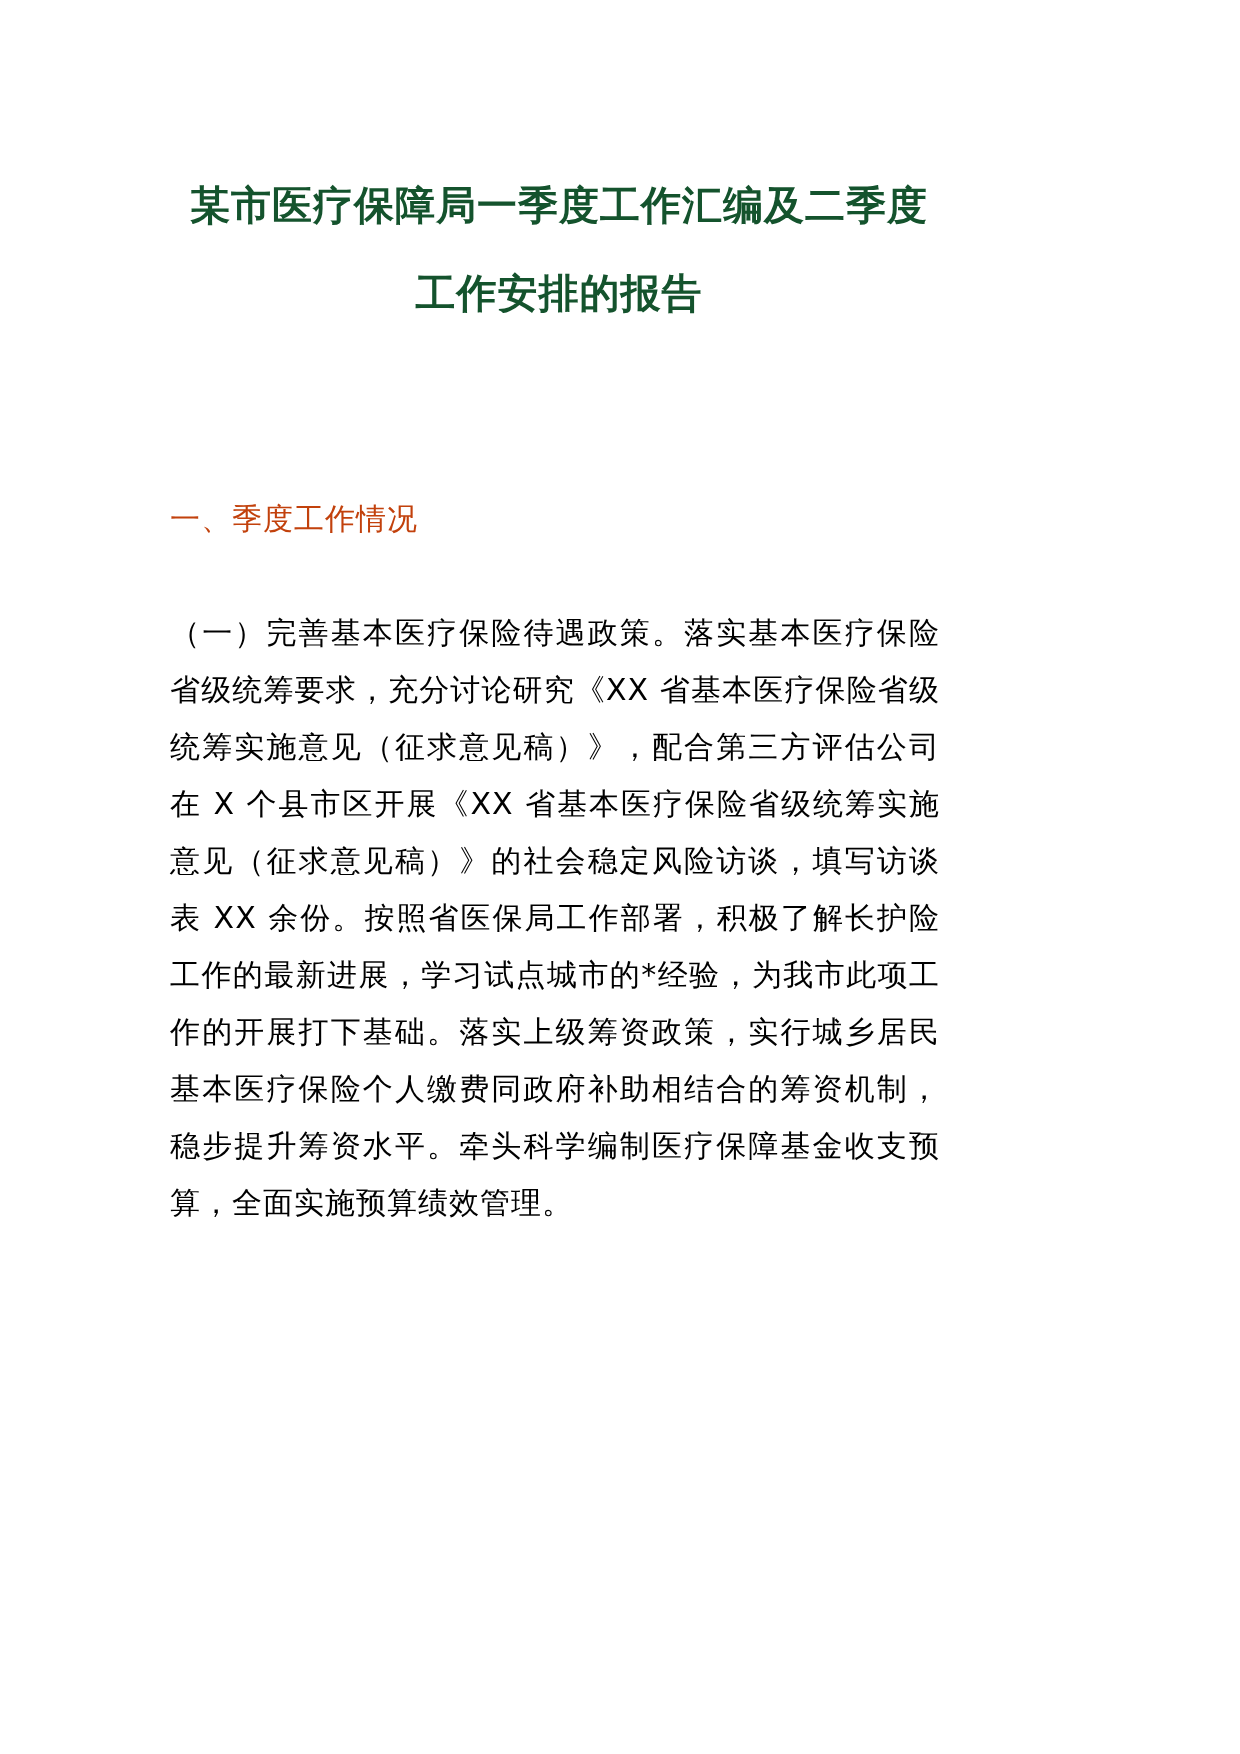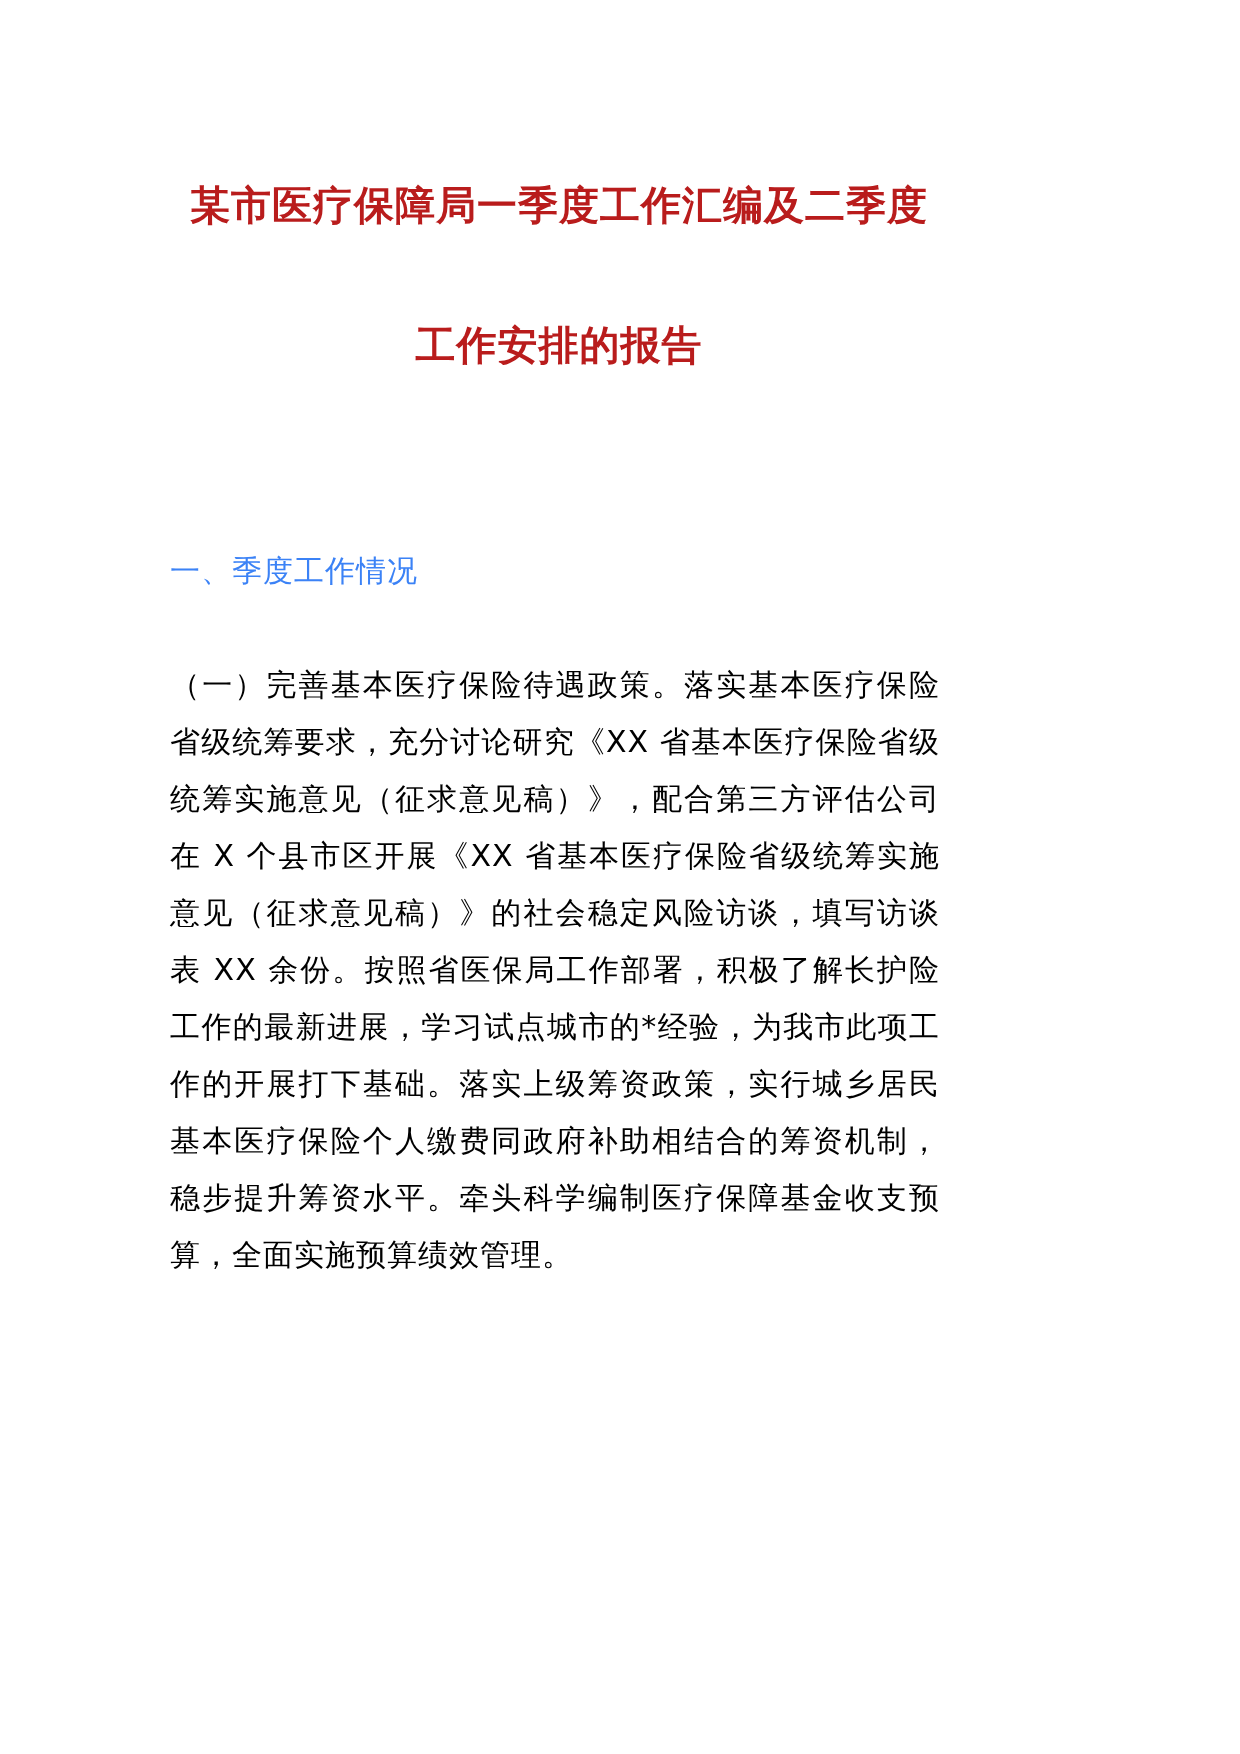--- a/index.html
+++ b/index.html
@@ -29,7 +29,7 @@
     font-weight: 700;
     text-align: center;
     letter-spacing: 1px;
-    color: #b91c1c;
+    color: #14532d;
   }
   .doc-title .title-line {
     display: block;

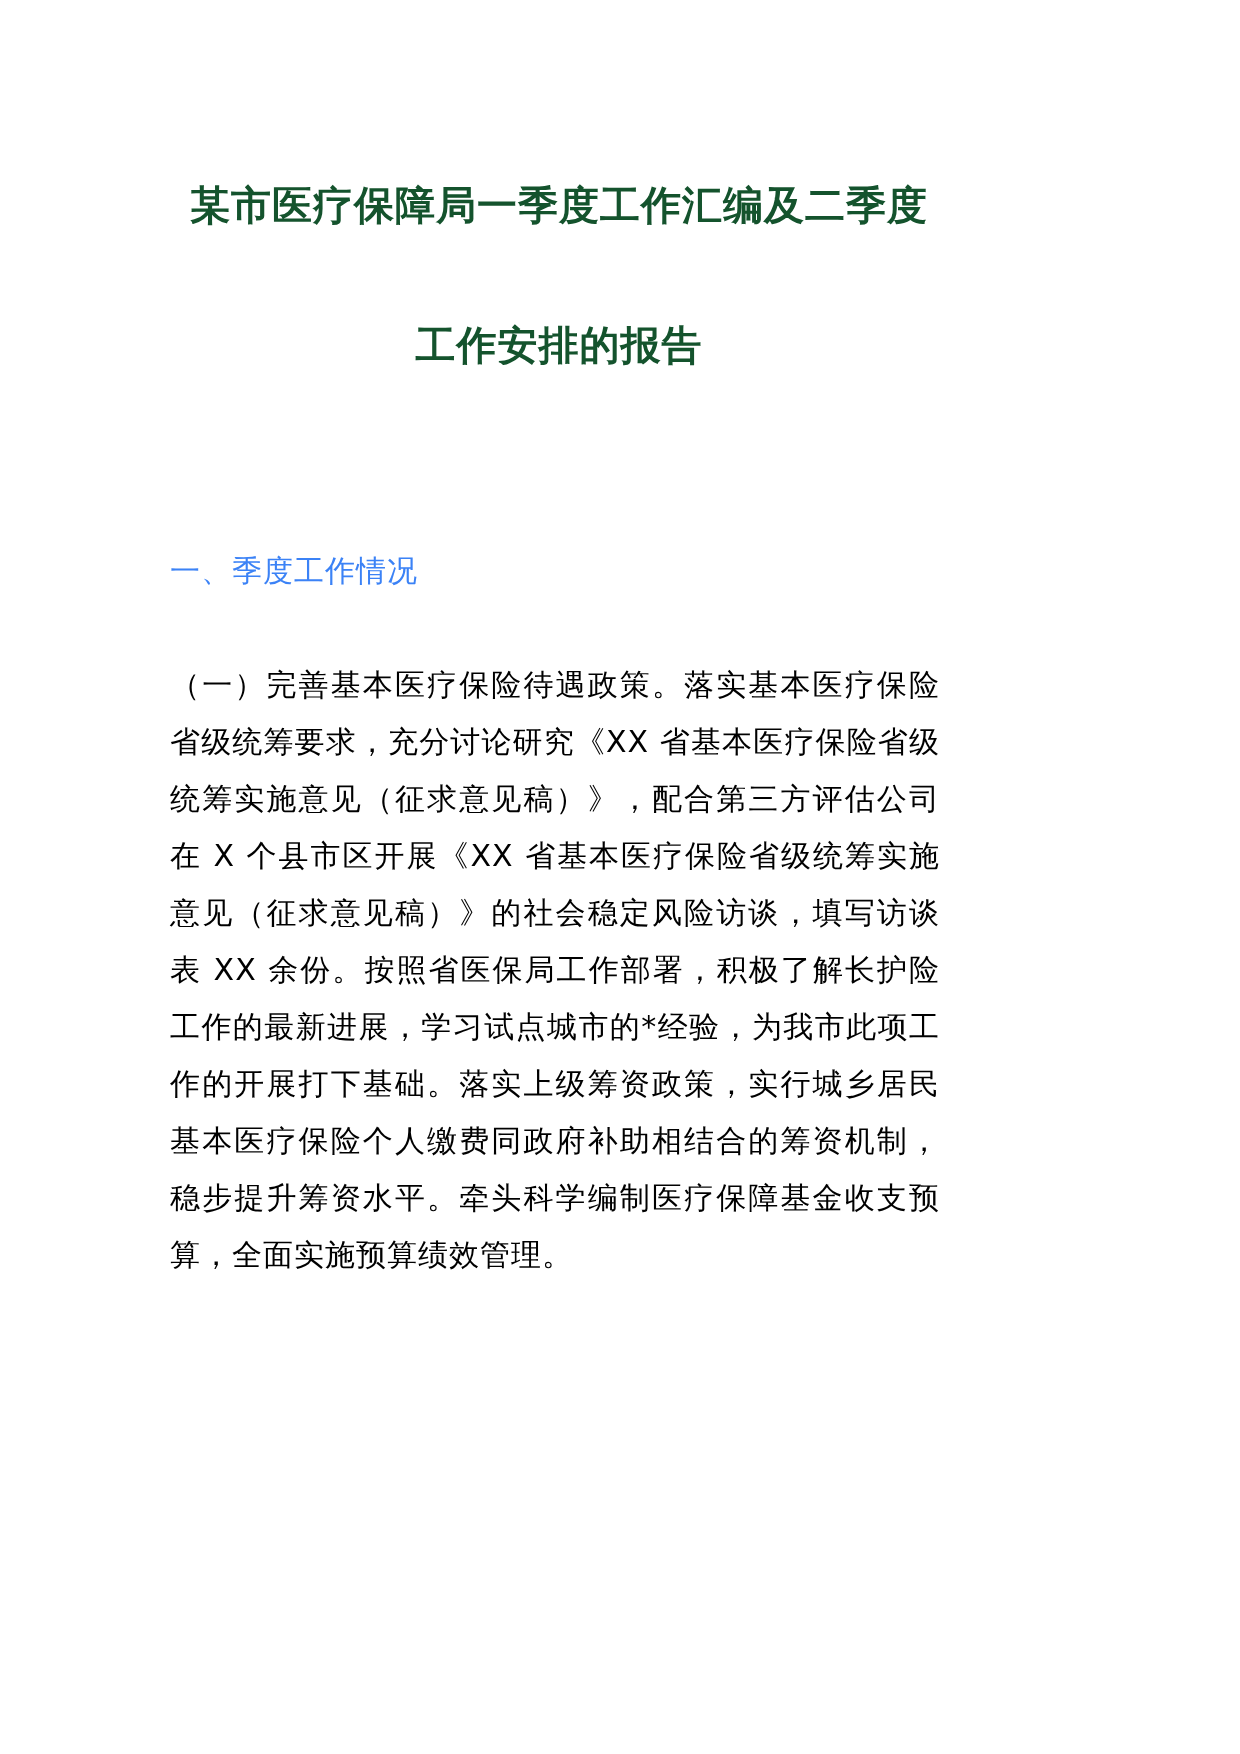--- a/index.html
+++ b/index.html
@@ -36,7 +36,7 @@
     line-height: 50px;
   }
   .doc-title .title-line + .title-line {
-    margin-top: 90px;
+    margin-top: 38px;
   }
   .section-heading {
     margin-top: 172px;

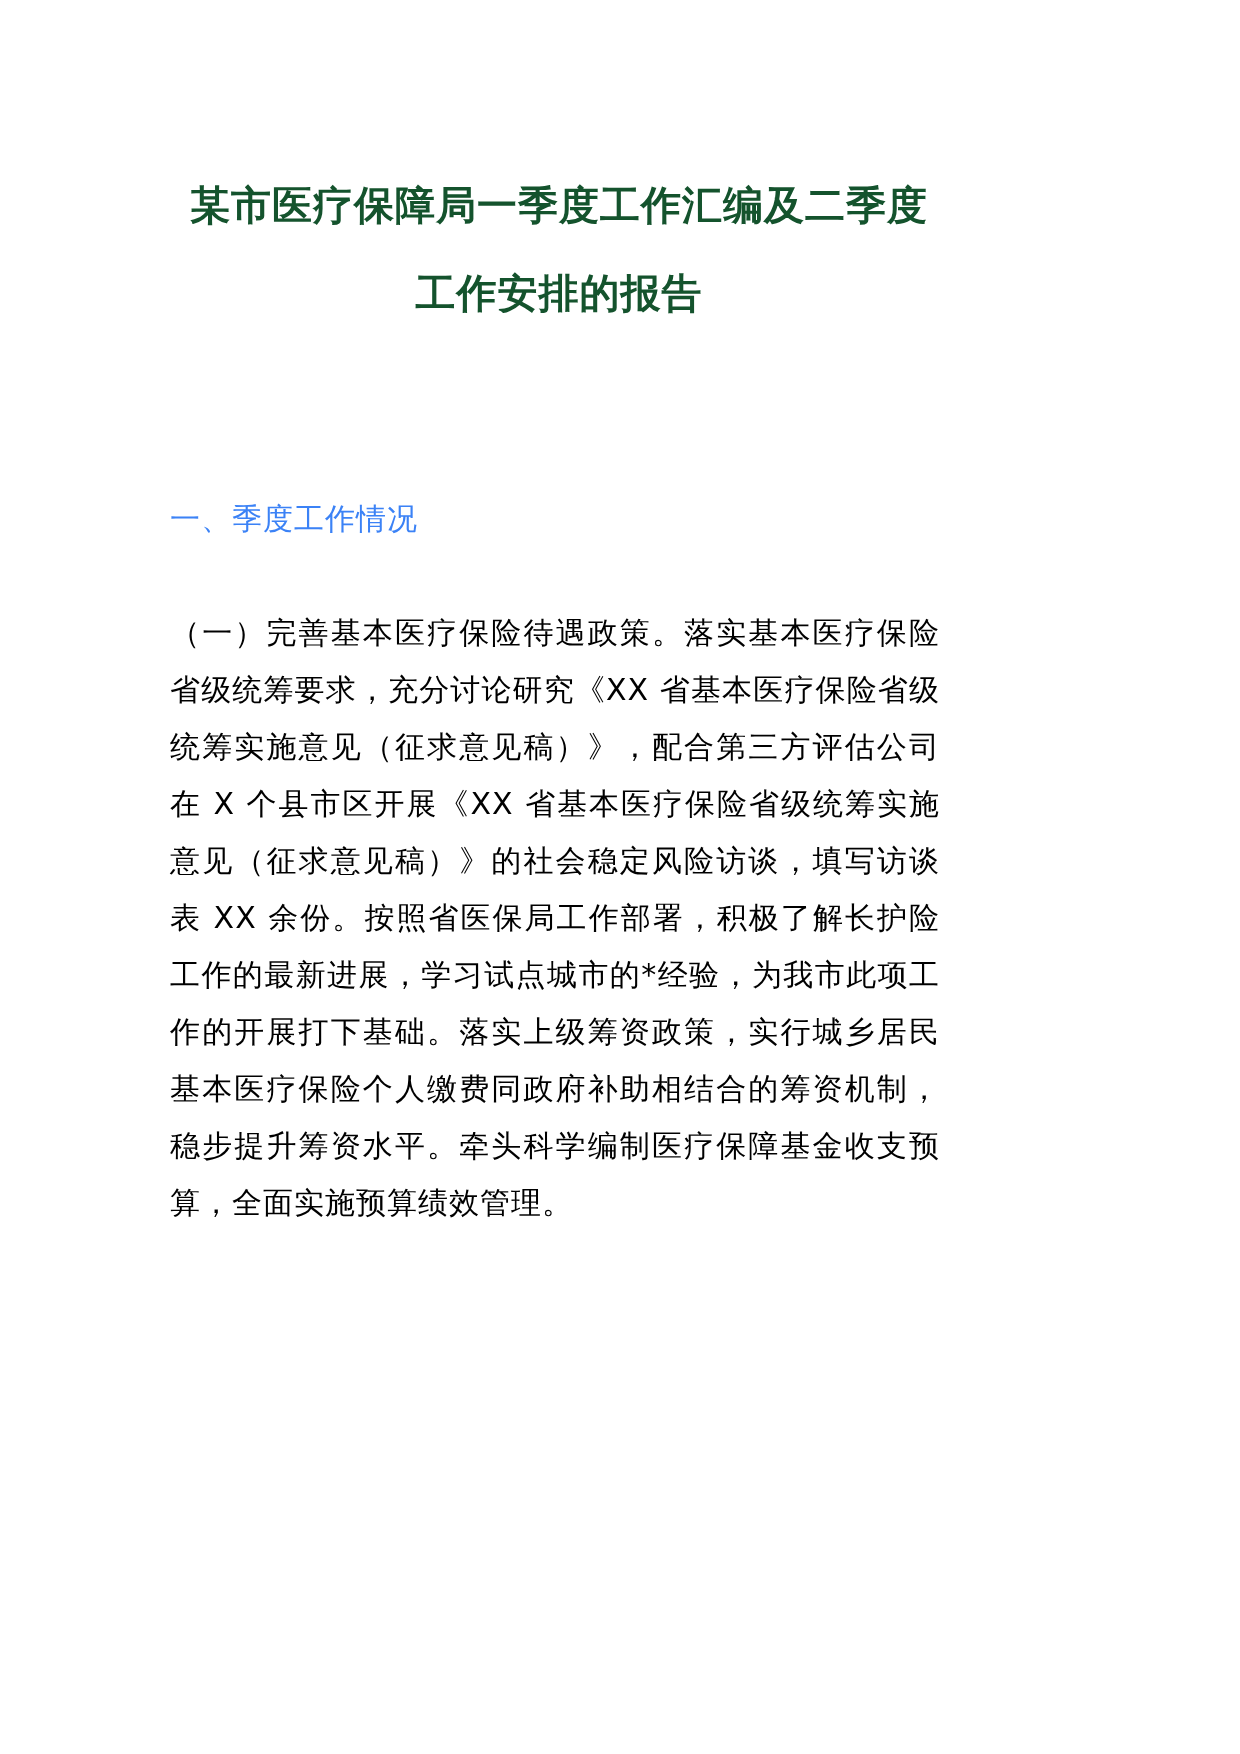--- a/index.html
+++ b/index.html
@@ -44,7 +44,7 @@
     line-height: 57px;
     letter-spacing: 1px;
     font-weight: 400;
-    color: #3b82f6;
+    color: #c2410c;
   }
   .paragraph {
     margin: 57px 8px 0 0;

